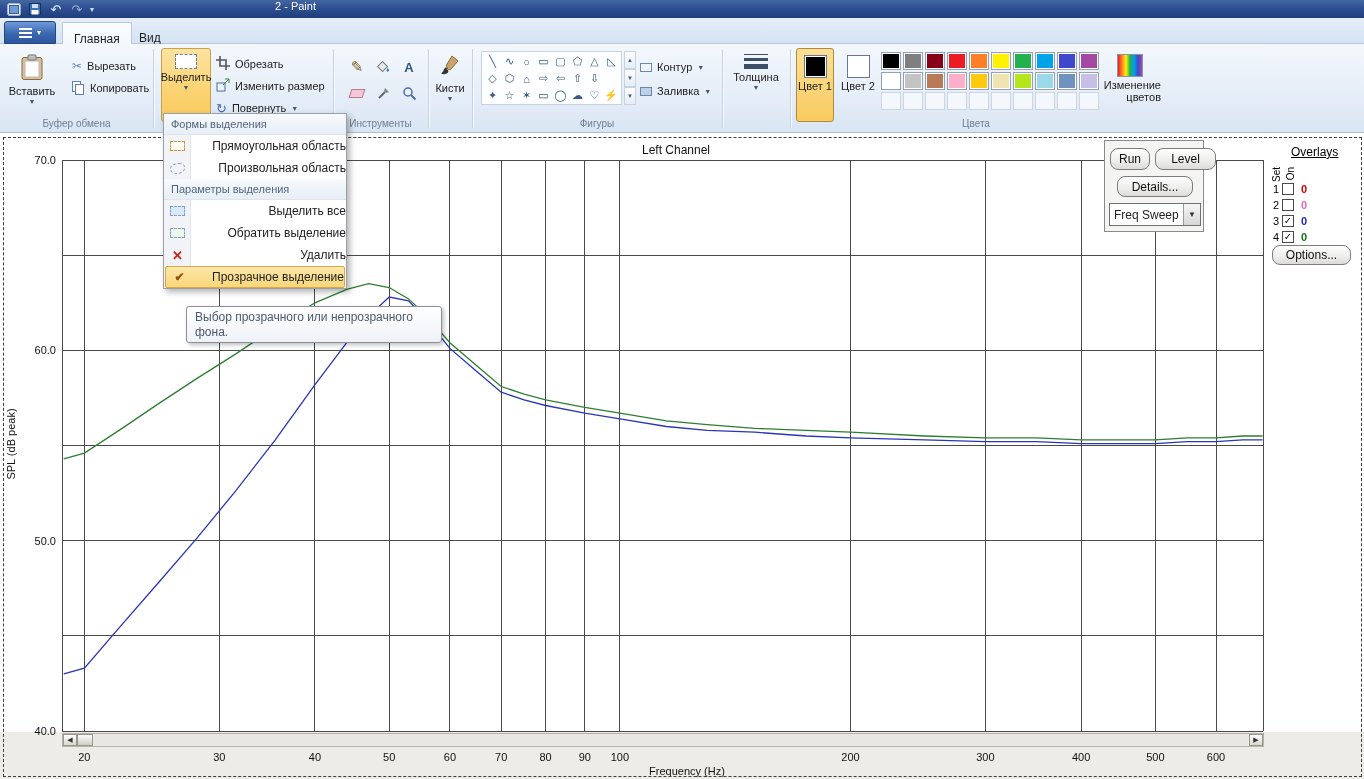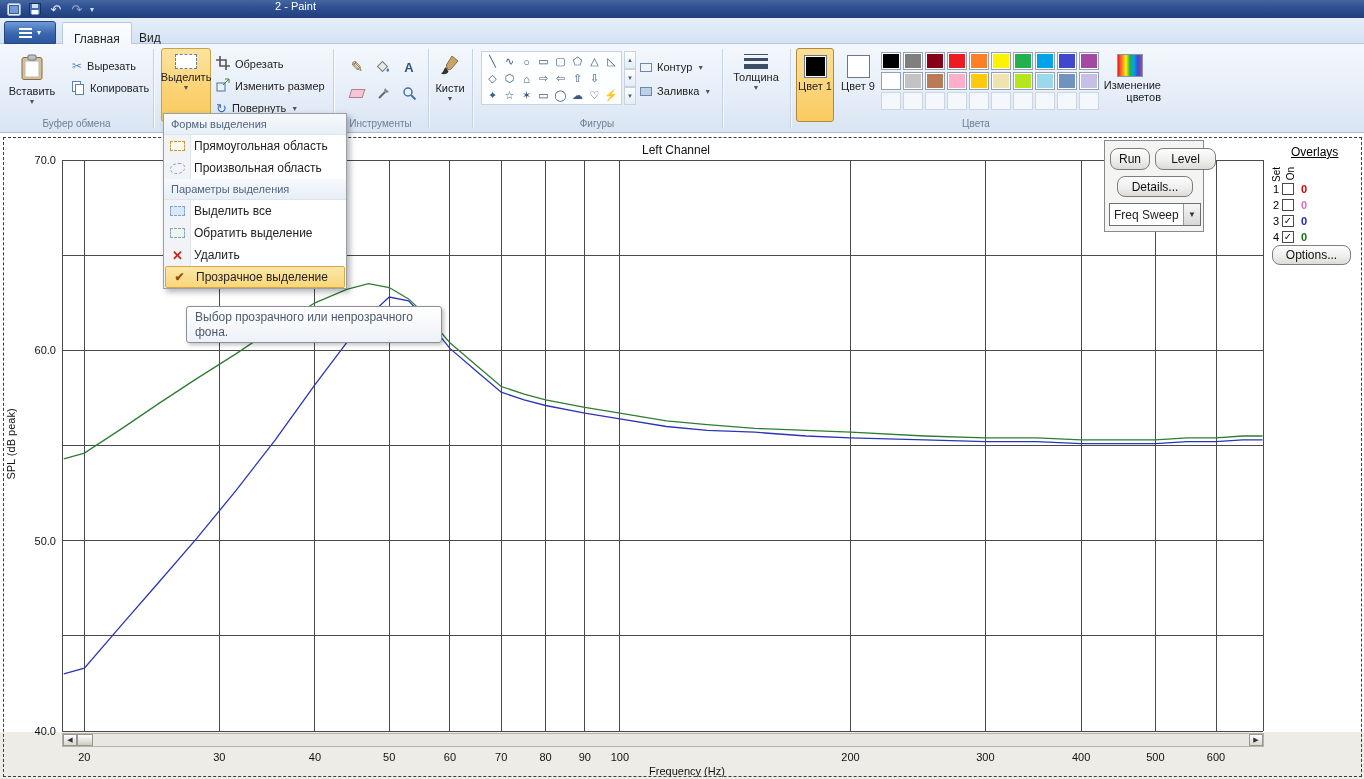--- a/index.html
+++ b/index.html
@@ -315,7 +315,7 @@
     </div>
     <div class="ctile" style="left:839px;top:4px;width:38px;height:74px;">
       <span class="sw" style="background:#fff;"></span>
-      <span class="lbl2">Цвет 9</span>
+      <span class="lbl2">Цвет 2</span>
     </div>
     <div class="palette" id="palette">
         <div class="pal-cell" style="background: rgb(0, 0, 0);"></div>

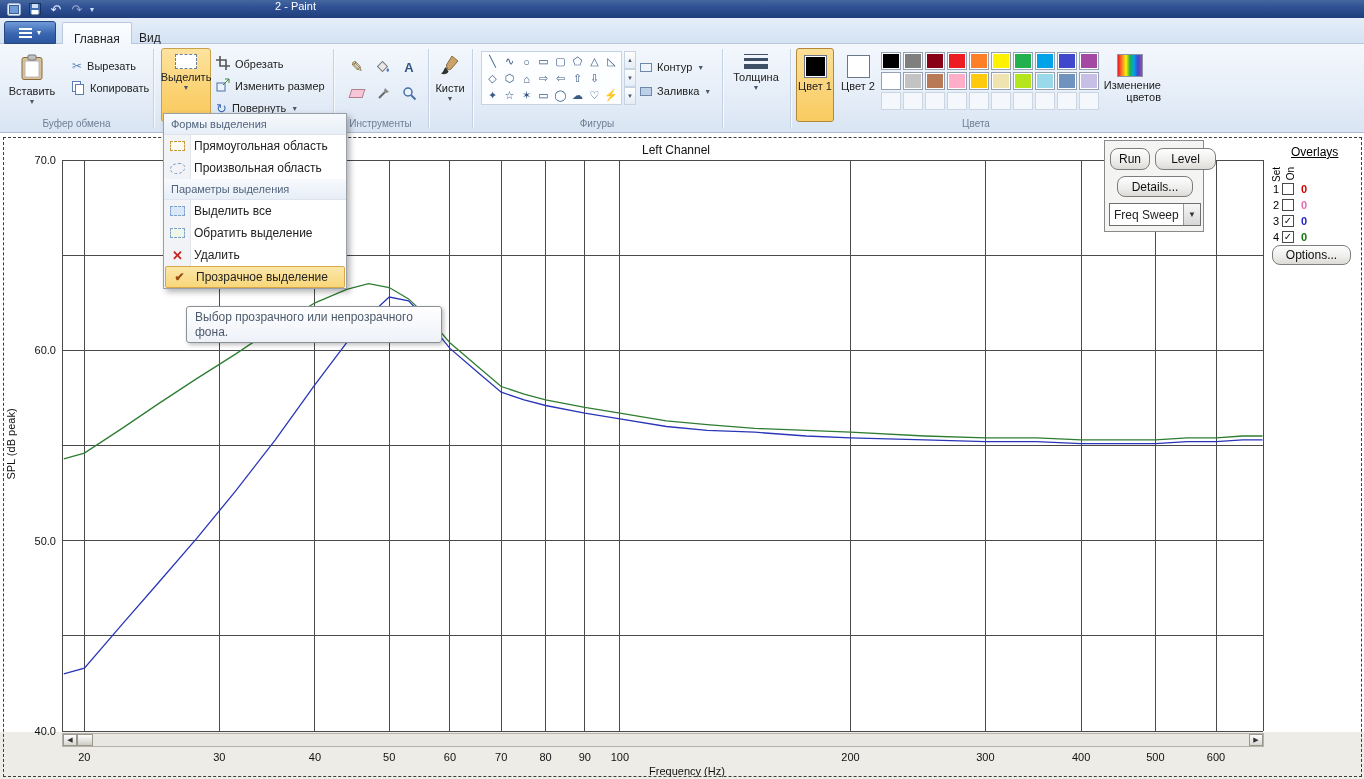--- a/index.html
+++ b/index.html
@@ -66,7 +66,7 @@
     background:linear-gradient(to right,#f1f3f6 0,#f1f3f6 26px,#e2e5e9 26px,#e2e5e9 27px,#fff 27px);}
   .menu-header{height:21px;background:linear-gradient(#f7fafd,#e7eef7);border-bottom:1px solid #dde4ec;
     color:#51647e;display:flex;align-items:center;padding-left:7px;font-size:11px;}
-  .menu-item{height:22px;display:flex;align-items:center;gap:6px;padding-left:3px;}
+  .menu-item{height:22px;display:flex;align-items:center;gap:6px;padding-left:3px;justify-content:space-between;}
   .menu-item .mi-icon{width:21px;display:flex;align-items:center;justify-content:center;flex:0 0 21px;}
   .menu-item.checked{border:1px solid #d9a648;border-radius:2px;background:linear-gradient(#fbe7a9,#f9d77a);margin:0 1px;}
   .ic-dashrect{width:15px;height:10px;border:1px dashed #c89a3e;background:#fffdf4;display:block;}

